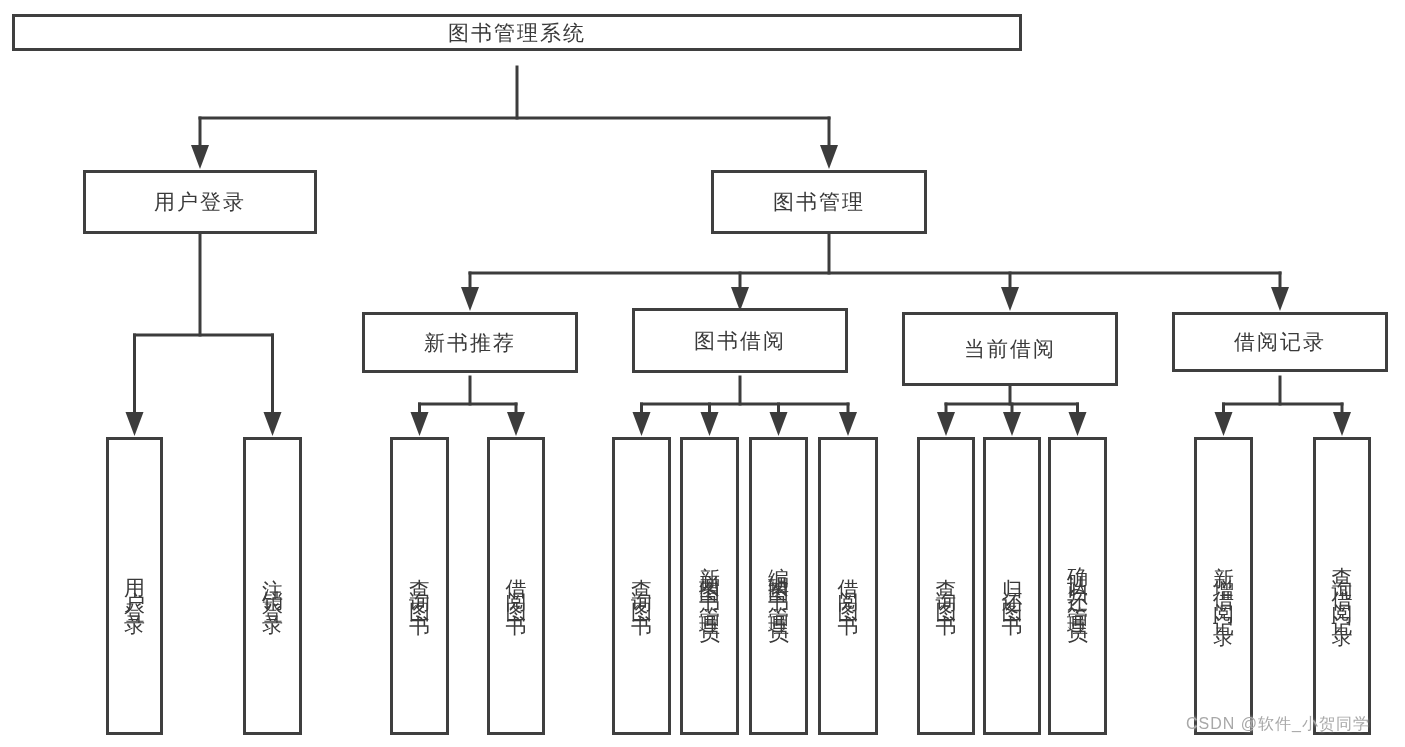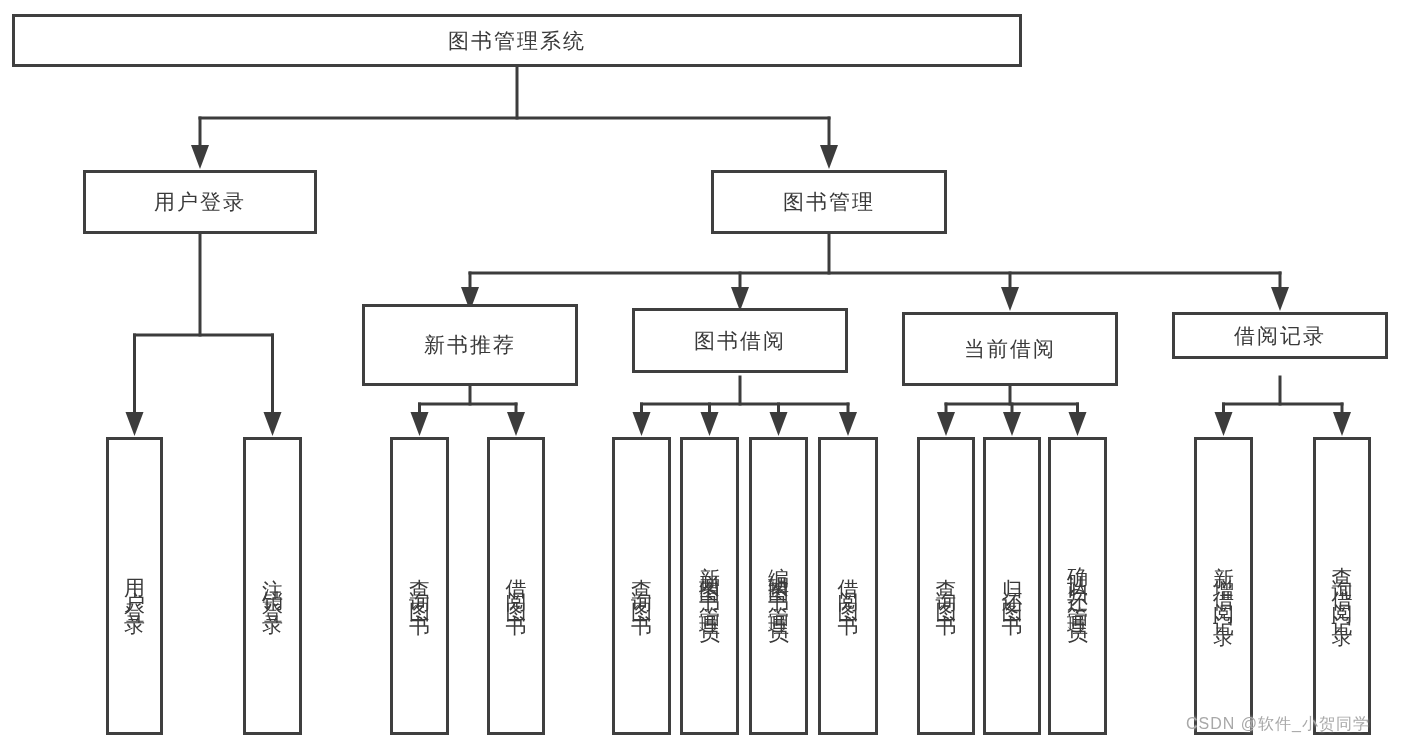--- a/index.html
+++ b/index.html
@@ -115,7 +115,7 @@
     <polygon points="1333,412 1351,412 1342,436" fill="#3c3c3c"></polygon>
   </svg>
 
-<div class="box h" style="left:12px; top:14px; width:1010px; height:53px">
+<div class="box h" style="left:12px; top:14px; width:1010px; height:37px">
   <span>图书管理系统</span>
 </div>
 

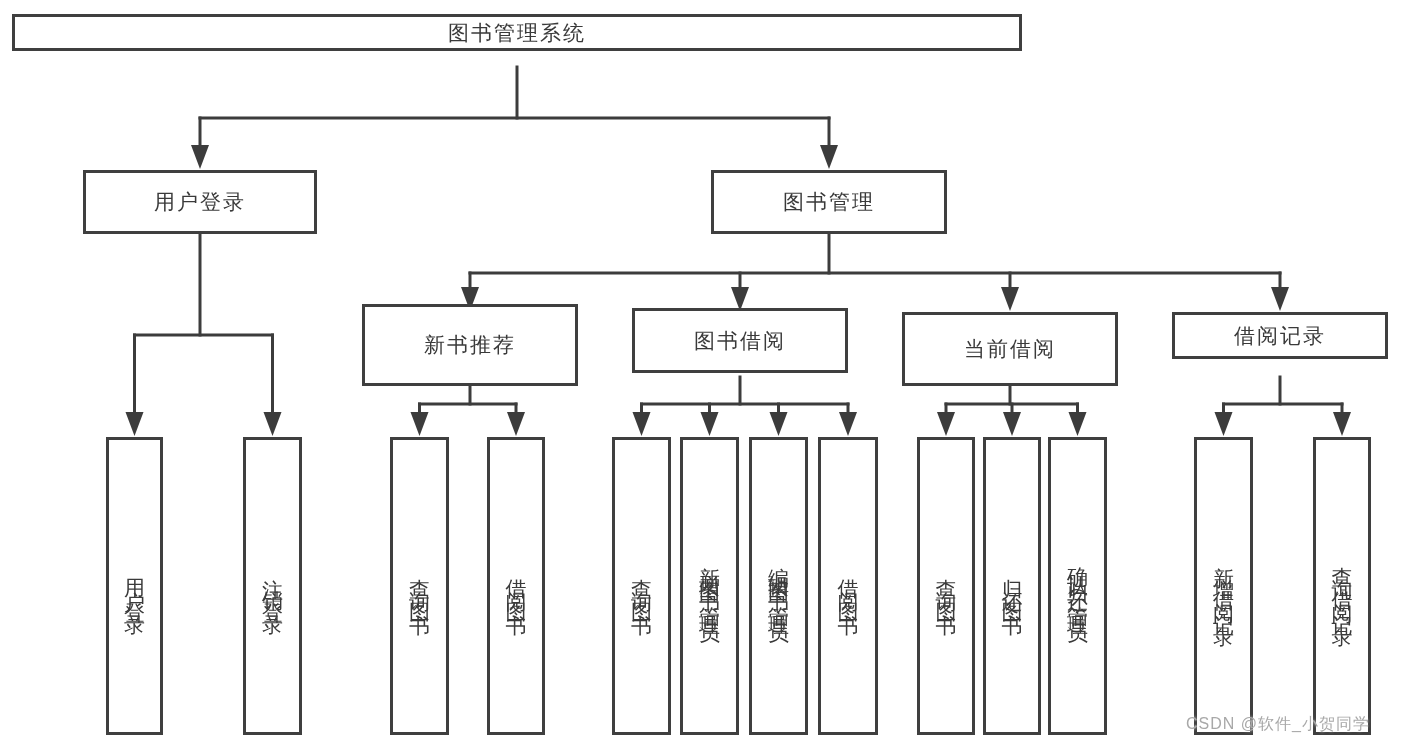--- a/index.html
+++ b/index.html
@@ -122,7 +122,7 @@
 <div class="box h" style="left:83px; top:170px; width:234px; height:64px">
   <span>用户登录</span>
 </div>
-<div class="box h" style="left:711px; top:170px; width:236px; height:64px">
+<div class="box h" style="left:711px; top:170px; width:216px; height:64px">
   <span>图书管理</span>
 </div>
 

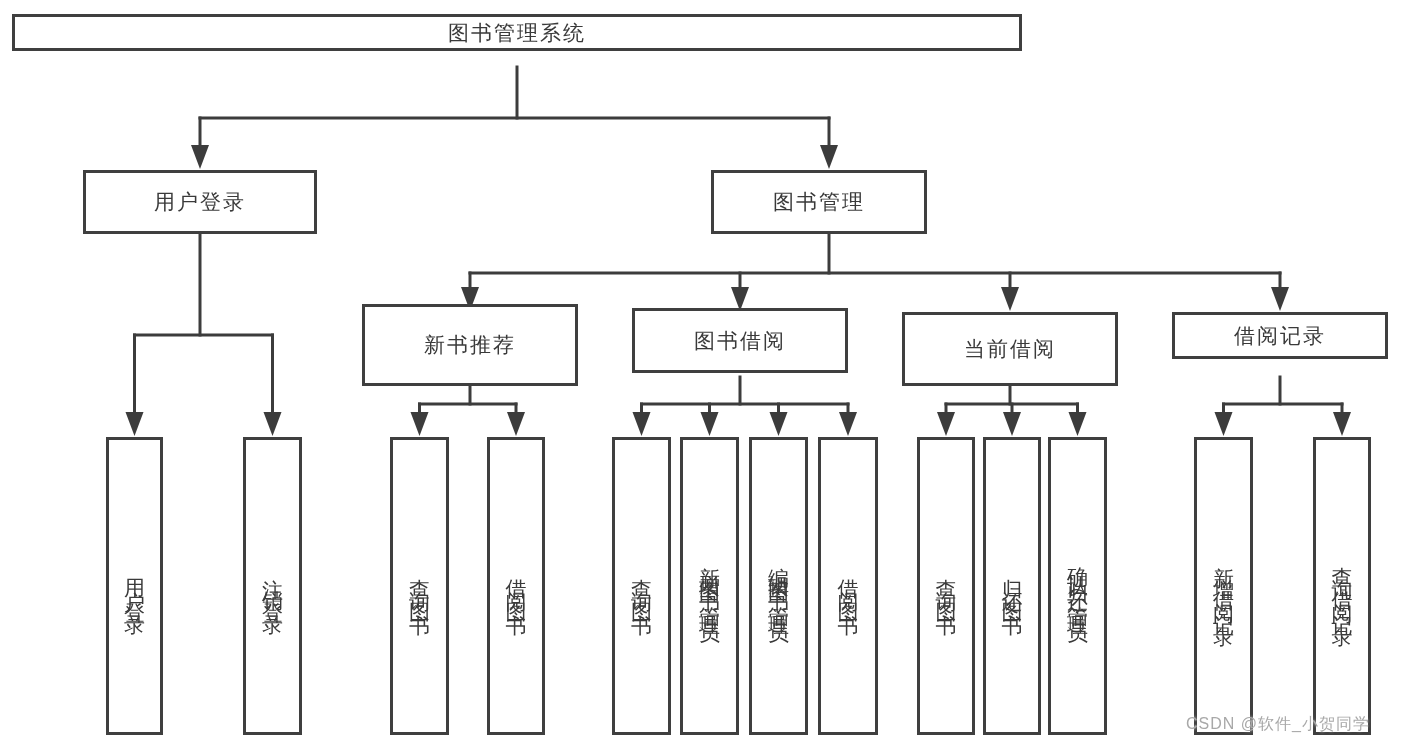--- a/index.html
+++ b/index.html
@@ -126,7 +126,7 @@
   <span>图书管理</span>
 </div>
 
-<div class="box h" style="left:362px; top:304px; width:216px; height:82px">
+<div class="box h" style="left:362px; top:312px; width:216px; height:61px">
   <span>新书推荐</span>
 </div>
 <div class="box h" style="left:632px; top:308px; width:216px; height:65px">

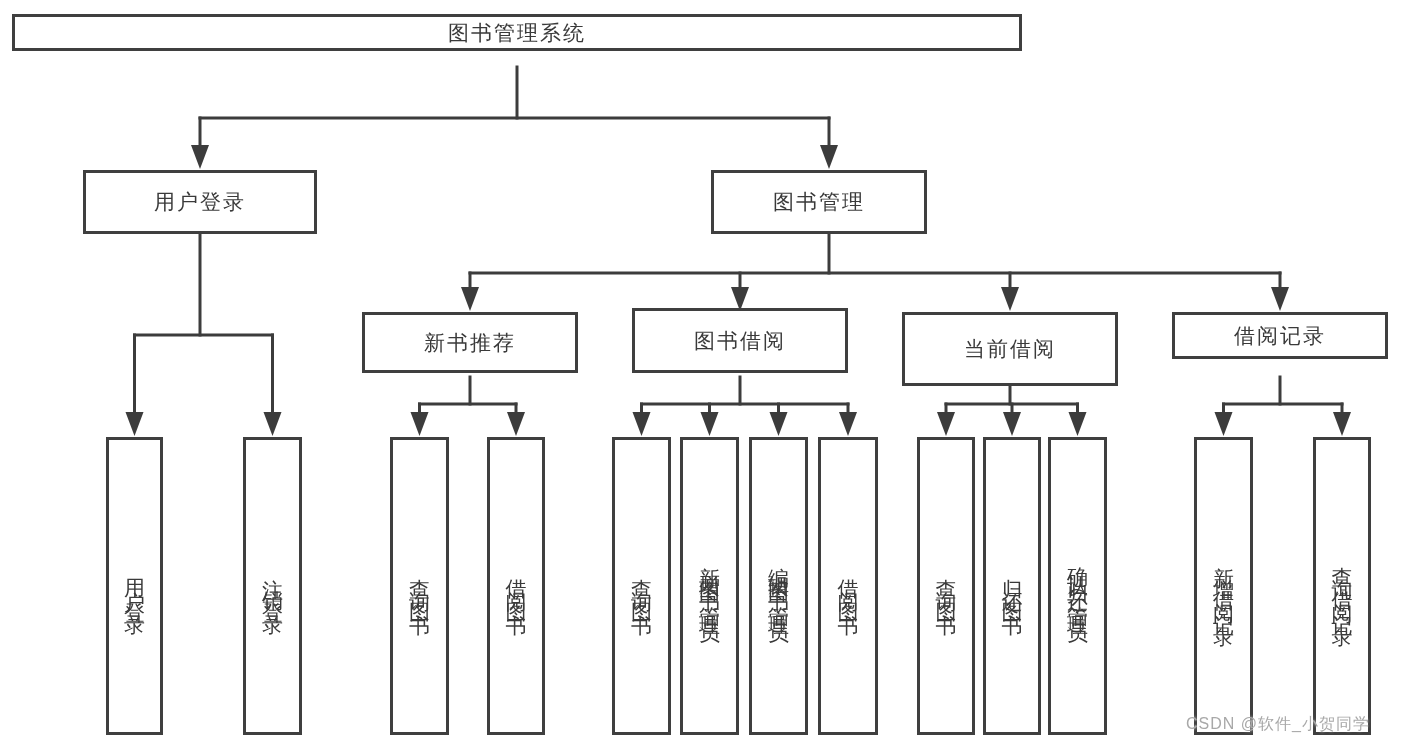--- a/index.html
+++ b/index.html
@@ -135,7 +135,7 @@
 <div class="box h" style="left:902px; top:312px; width:216px; height:74px">
   <span>当前借阅</span>
 </div>
-<div class="box h" style="left:1172px; top:312px; width:216px; height:47px">
+<div class="box h" style="left:1172px; top:312px; width:216px; height:60px">
   <span>借阅记录</span>
 </div>
 

